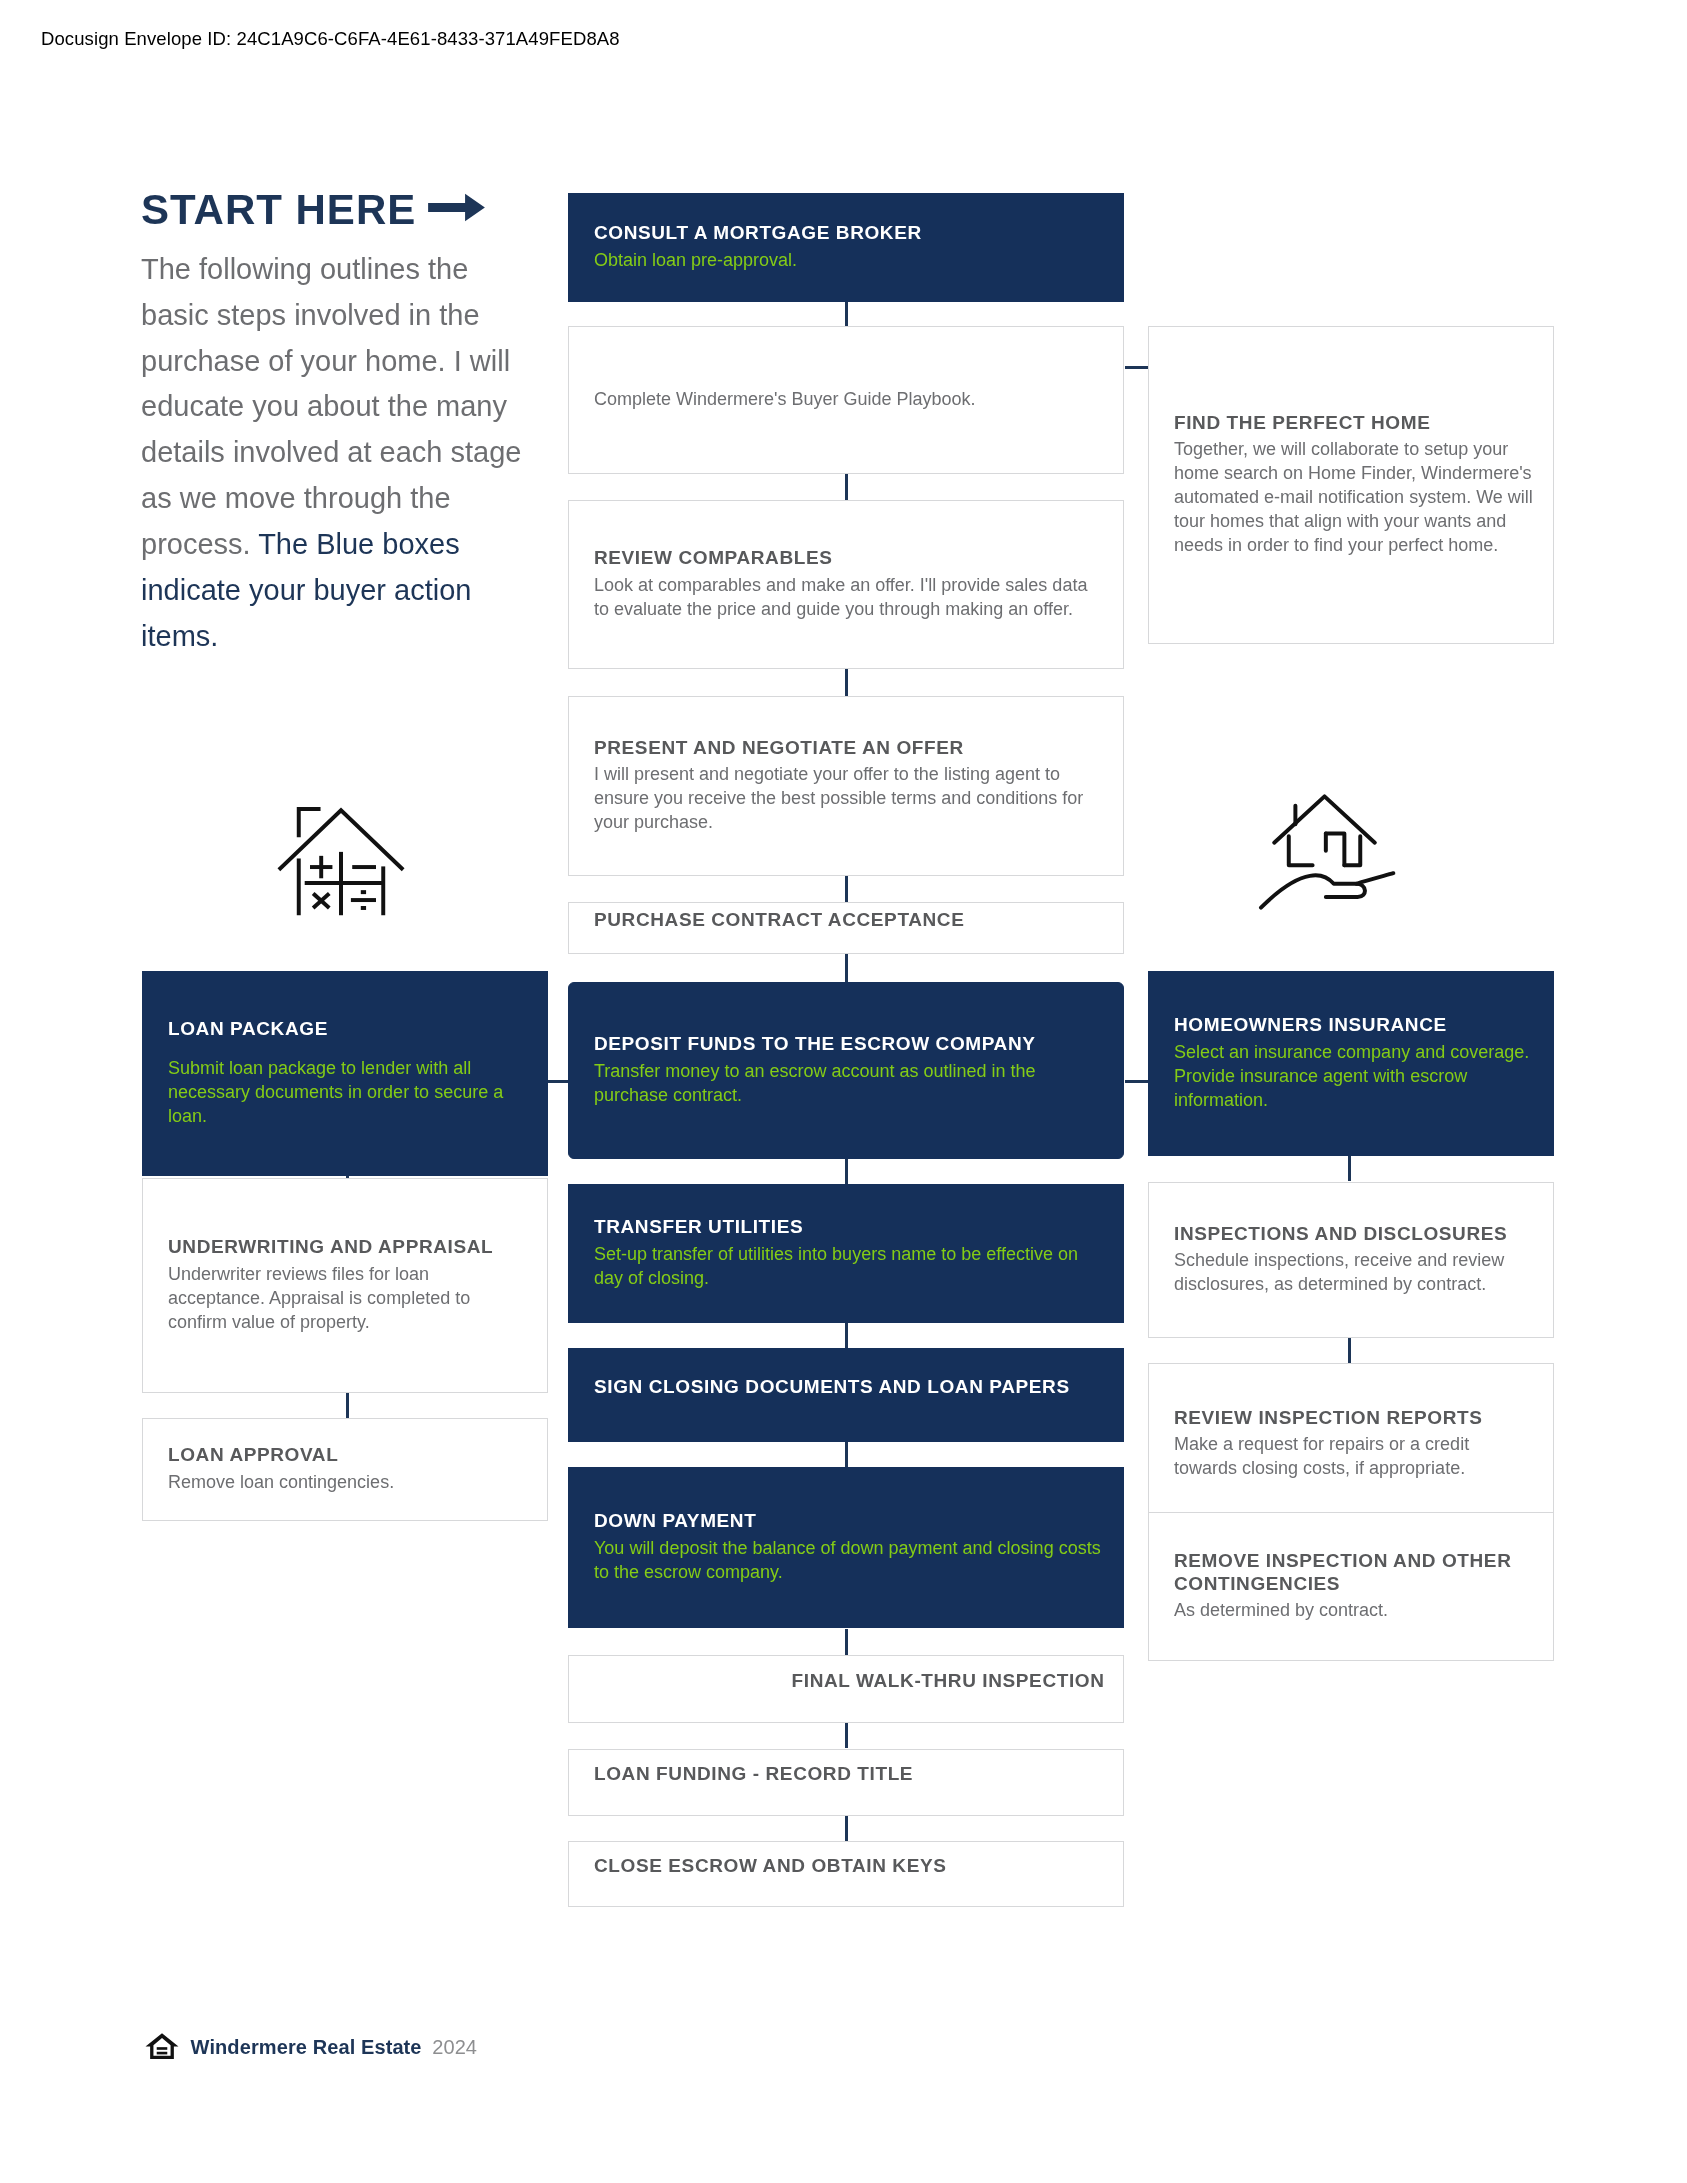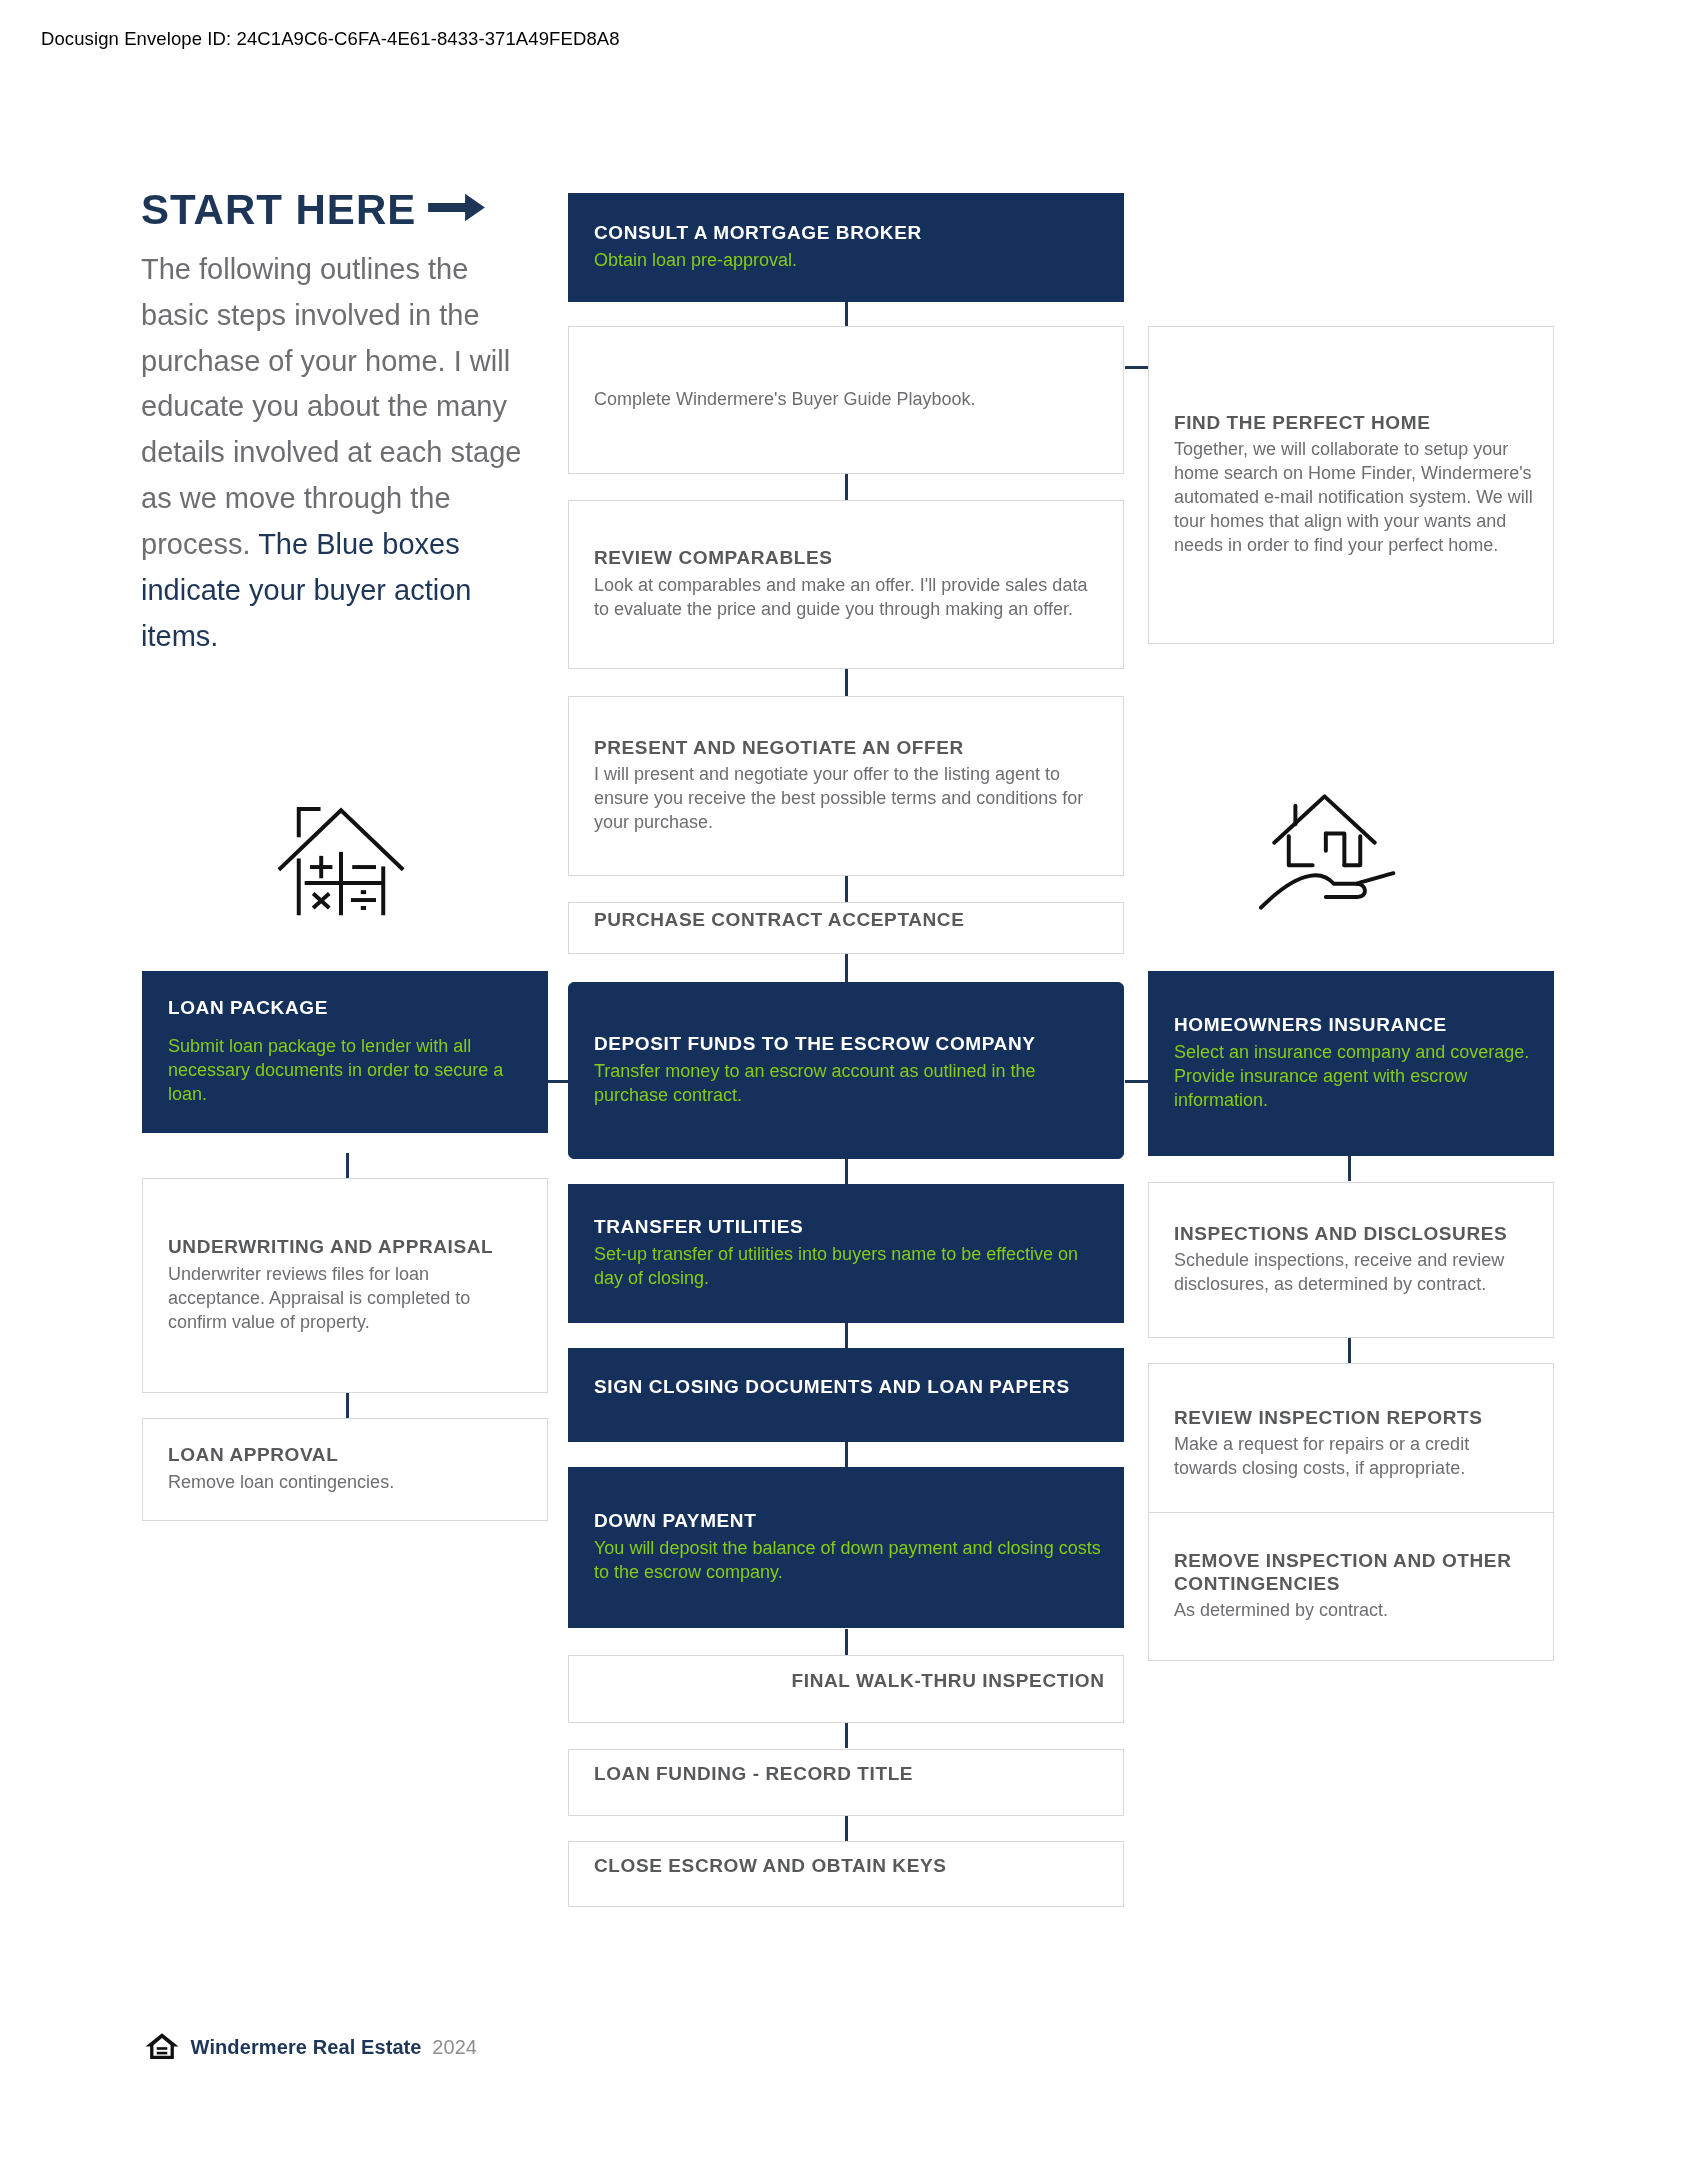--- a/index.html
+++ b/index.html
@@ -238,7 +238,7 @@
   <div class="ttl">CLOSE ESCROW AND OBTAIN KEYS</div>
 </div>
 
-<div class="node navy" style="left:142px;top:971px;width:406px;height:162px;gap:12px;">
+<div class="node navy" style="left:142px;top:971px;width:406px;height:205px;gap:12px;">
   <div class="ttl">LOAN PACKAGE</div>
   <div class="body">Submit loan package to lender with all necessary documents in order to secure a loan.</div>
 </div>

